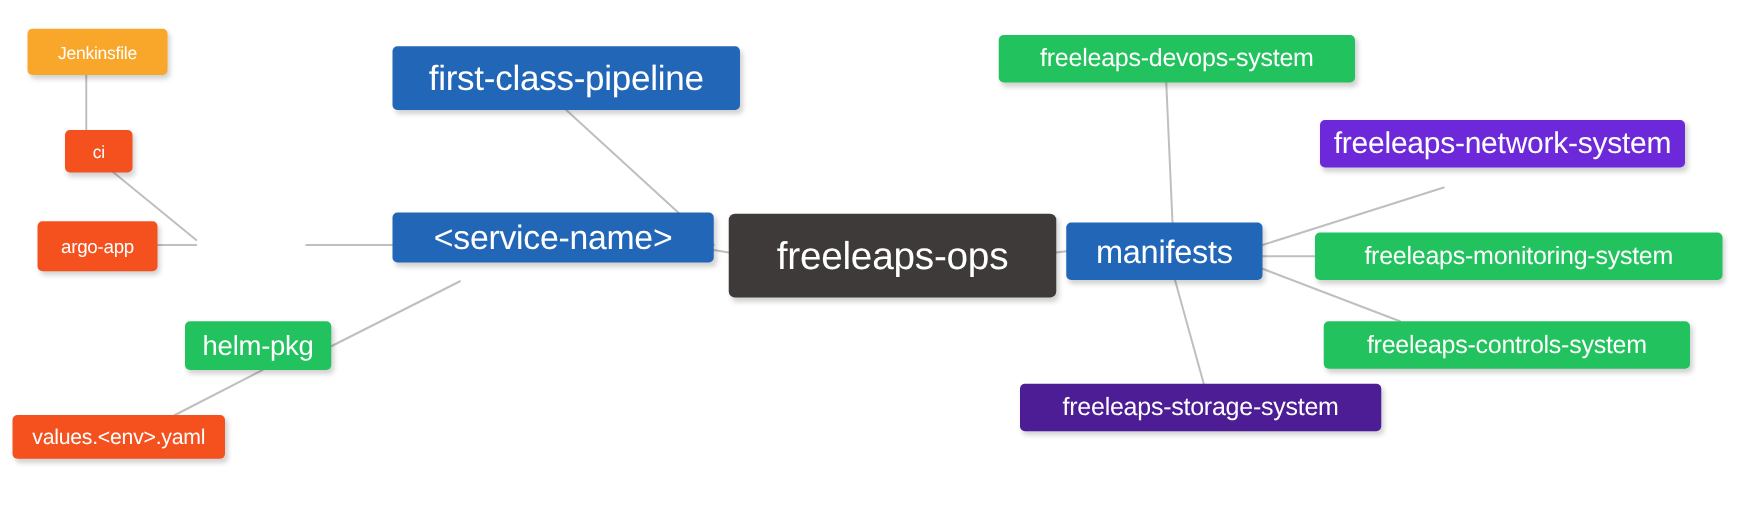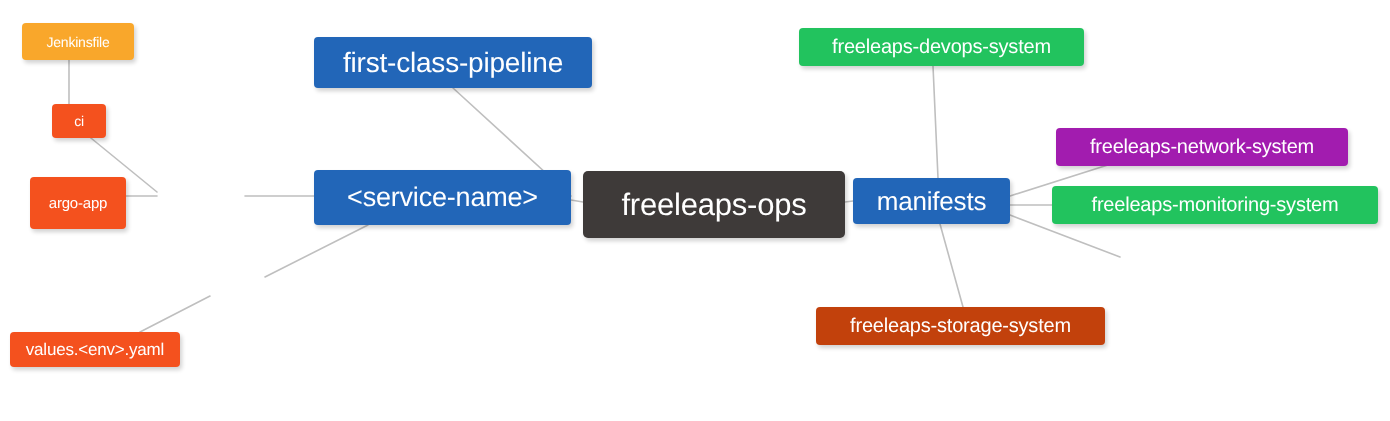--- a/index.html
+++ b/index.html
@@ -93,7 +93,7 @@
     <div class="node" style="left: 799px; top: 28px; width: 285px; height: 38px; background: rgb(34, 195, 94); font-size: 20px;">
       <span>freeleaps-devops-system</span>
     </div>
-    <div class="node" style="left: 1056px; top: 128px; width: 292px; height: 38px; background: #a21caf; font-size: 20px;">
+    <div class="node" style="left: 1056px; top: 96px; width: 292px; height: 38px; background: #6d28d9; font-size: 24px;">
       <span>freeleaps-network-system</span>
     </div>
     <div class="node" style="left: 1052px; top: 186px; width: 326px; height: 38px; background: rgb(34, 195, 94); font-size: 20px; text-align: center;">

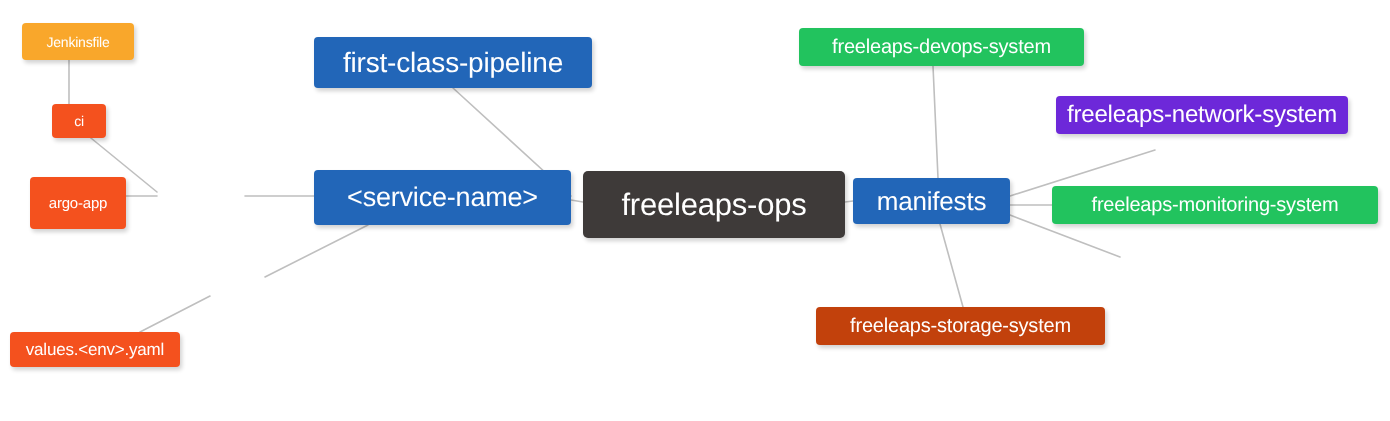--- a/index.html
+++ b/index.html
@@ -72,7 +72,7 @@
     <div class="node" style="left: 52px; top: 104px; width: 54px; height: 34px; background: rgb(244, 81, 30); font-size: 14px;">
       <span>ci</span>
     </div>
-    <div class="node" style="left: 30px; top: 177px; width: 96px; height: 52px; background: rgb(244, 81, 30); font-size: 15px;">
+    <div class="node" style="left: 30px; top: 177px; width: 96px; height: 40px; background: rgb(244, 81, 30); font-size: 15px;">
       <span>argo-app</span>
     </div>
     <div class="node" style="left: 314px; top: 170px; width: 257px; height: 55px; background: rgb(34, 102, 184); font-size: 27px;">

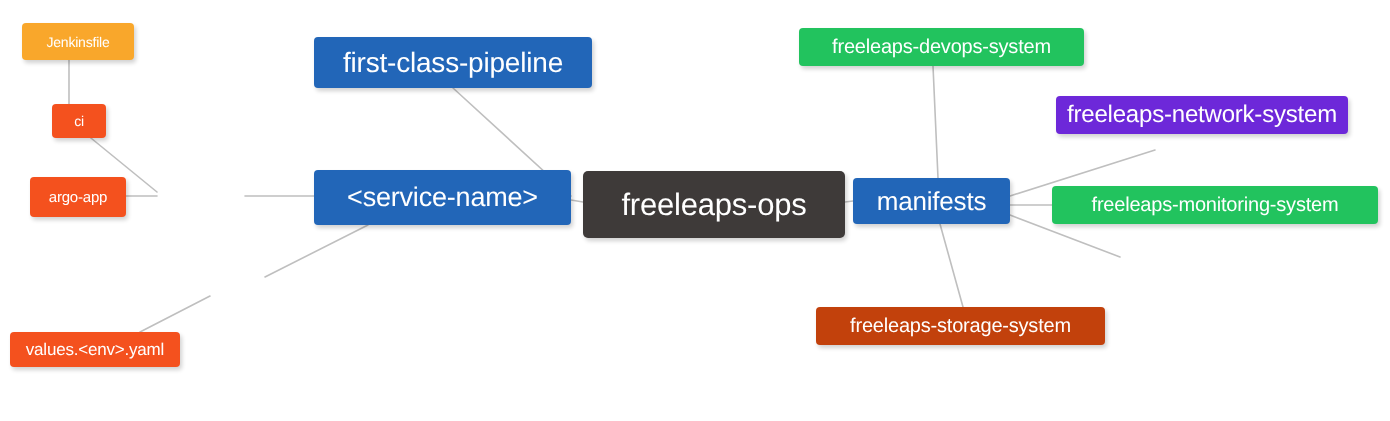--- a/index.html
+++ b/index.html
@@ -75,7 +75,7 @@
     <div class="node" style="left: 30px; top: 177px; width: 96px; height: 40px; background: rgb(244, 81, 30); font-size: 15px;">
       <span>argo-app</span>
     </div>
-    <div class="node" style="left: 314px; top: 170px; width: 257px; height: 55px; background: rgb(34, 102, 184); font-size: 27px;">
+    <div class="node" style="left: 314px; top: 170px; width: 257px; height: 40px; background: rgb(34, 102, 184); font-size: 27px;">
       <span>&lt;service-name&gt;</span>
     </div>
     <div class="node" style="left: 314px; top: 37px; width: 278px; height: 51px; background: rgb(34, 102, 184); font-size: 28px;">

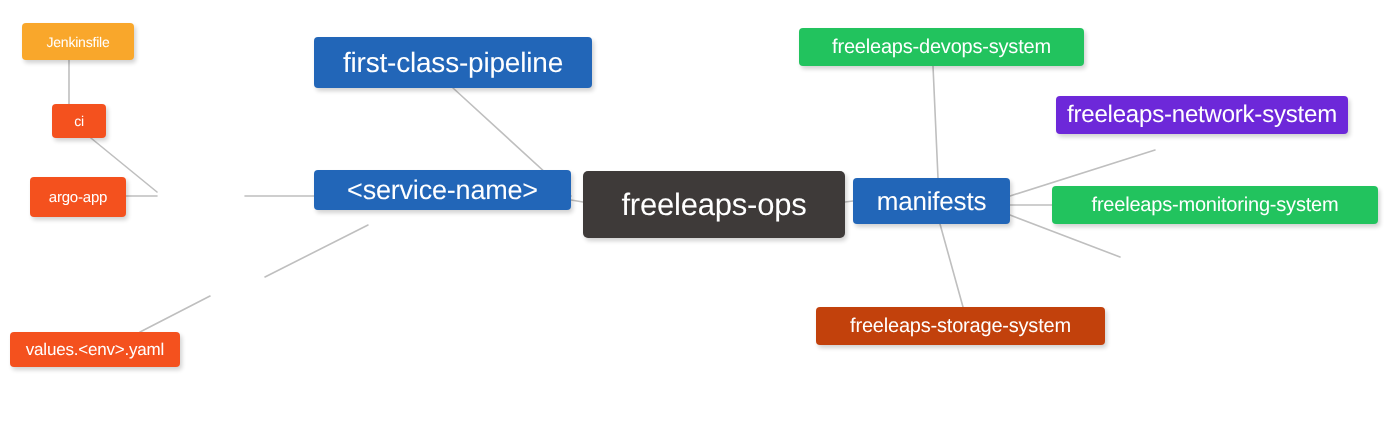--- a/index.html
+++ b/index.html
@@ -81,6 +81,9 @@
     <div class="node" style="left: 314px; top: 37px; width: 278px; height: 51px; background: rgb(34, 102, 184); font-size: 28px;">
       <span>first-class-pipeline</span>
     </div>
+    <div class="node" style="left: 148px; top: 257px; width: 117px; height: 39px; background: rgb(34, 195, 94); font-size: 22px;">
+      <span>helm-pkg</span>
+    </div>
     <div class="node" style="left: 10px; top: 332px; width: 170px; height: 35px; background: rgb(244, 81, 30); font-size: 17px;">
       <span>values.&lt;env&gt;.yaml</span>
     </div>

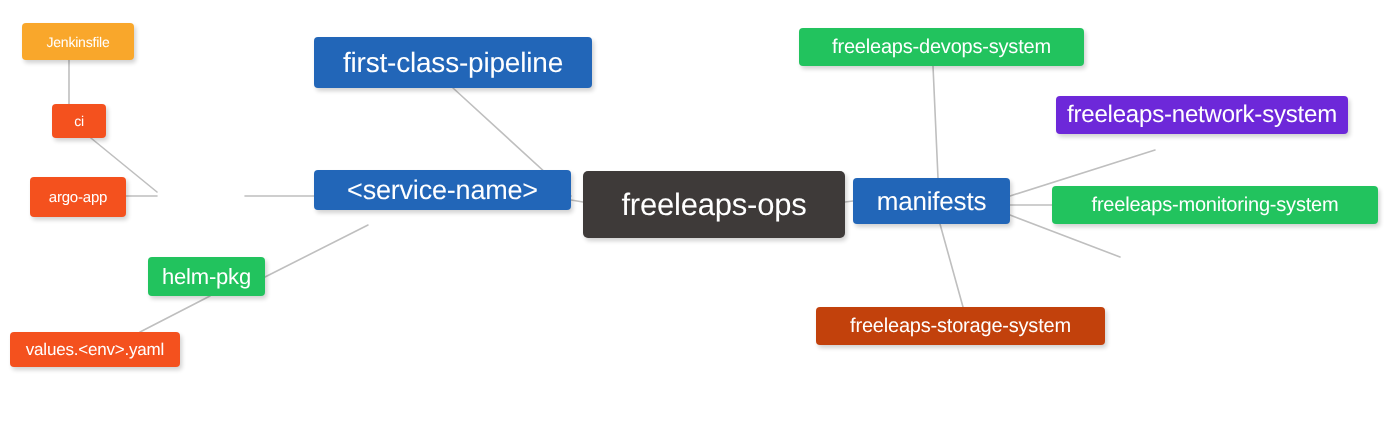--- a/index.html
+++ b/index.html
@@ -102,6 +102,9 @@
     <div class="node" style="left: 1052px; top: 186px; width: 326px; height: 38px; background: rgb(34, 195, 94); font-size: 20px; text-align: center;">
       <span>freeleaps-monitoring-system</span>
     </div>
+    <div class="node" style="left: 1059px; top: 257px; width: 293px; height: 38px; background: rgb(34, 195, 94); font-size: 20px;">
+      <span>freeleaps-controls-system</span>
+    </div>
     <div class="node" style="left: 816px; top: 307px; width: 289px; height: 38px; background: #c2410c; font-size: 20px; text-align: right;">
       <span>freeleaps-storage-system</span>
     </div>

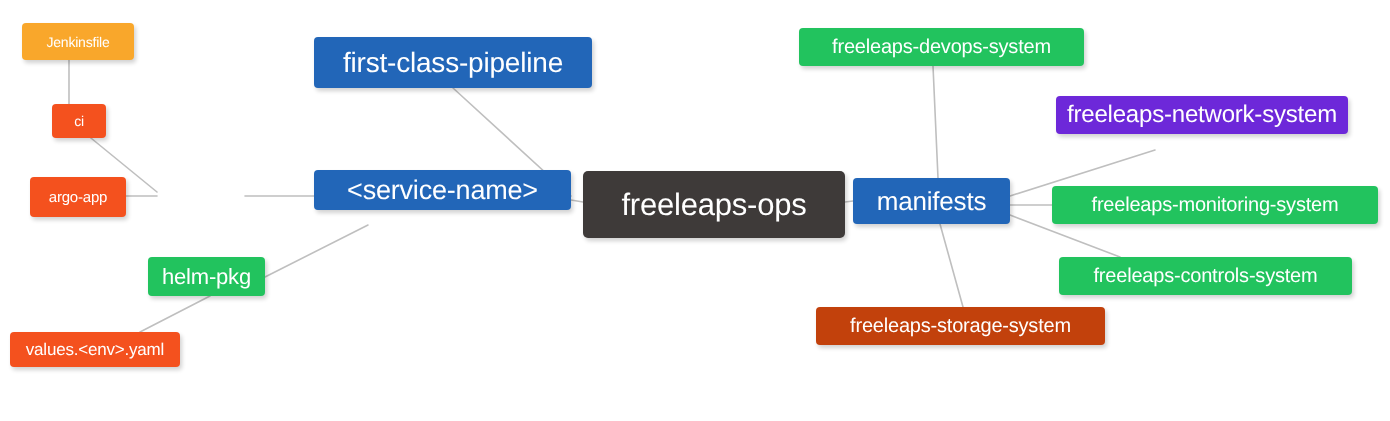--- a/index.html
+++ b/index.html
@@ -105,7 +105,7 @@
     <div class="node" style="left: 1059px; top: 257px; width: 293px; height: 38px; background: rgb(34, 195, 94); font-size: 20px;">
       <span>freeleaps-controls-system</span>
     </div>
-    <div class="node" style="left: 816px; top: 307px; width: 289px; height: 38px; background: #c2410c; font-size: 20px; text-align: right;">
+    <div class="node" style="left: 816px; top: 307px; width: 289px; height: 38px; background: #4c1d95; font-size: 20px; text-align: right;">
       <span>freeleaps-storage-system</span>
     </div>
   </div>

